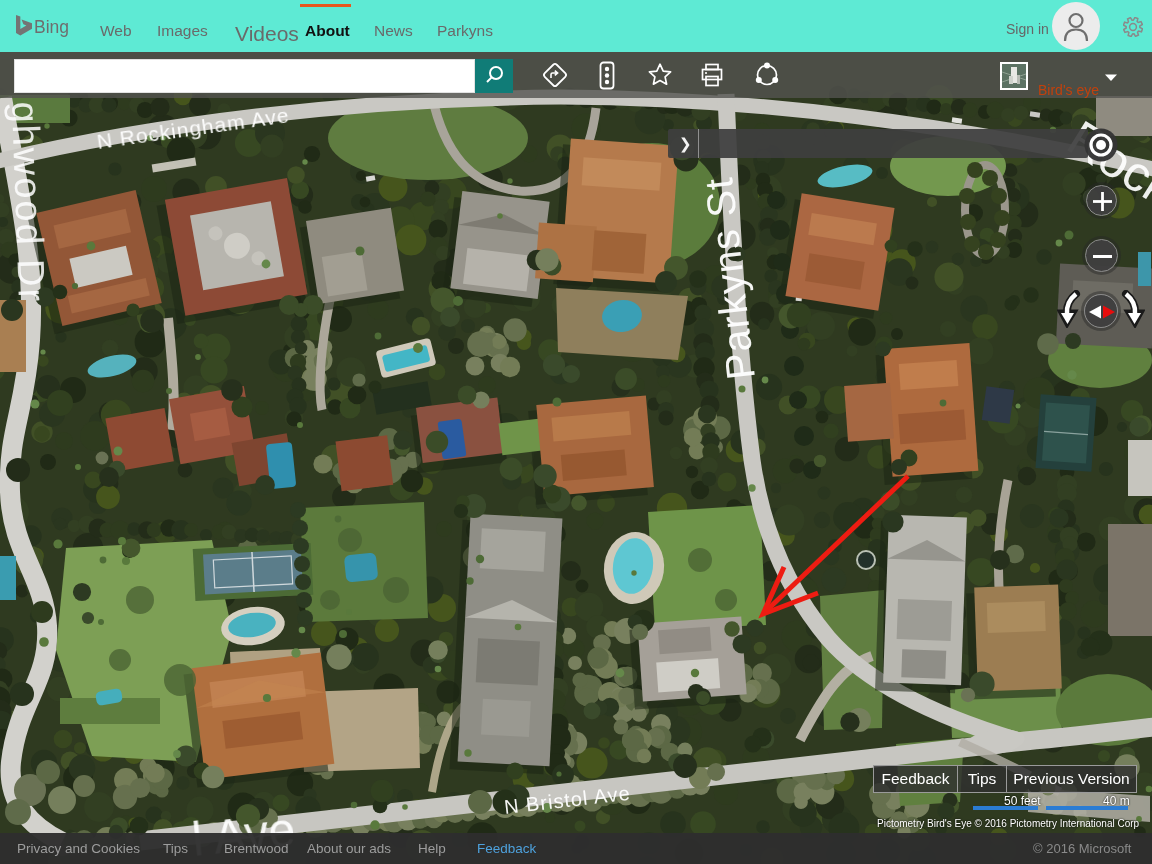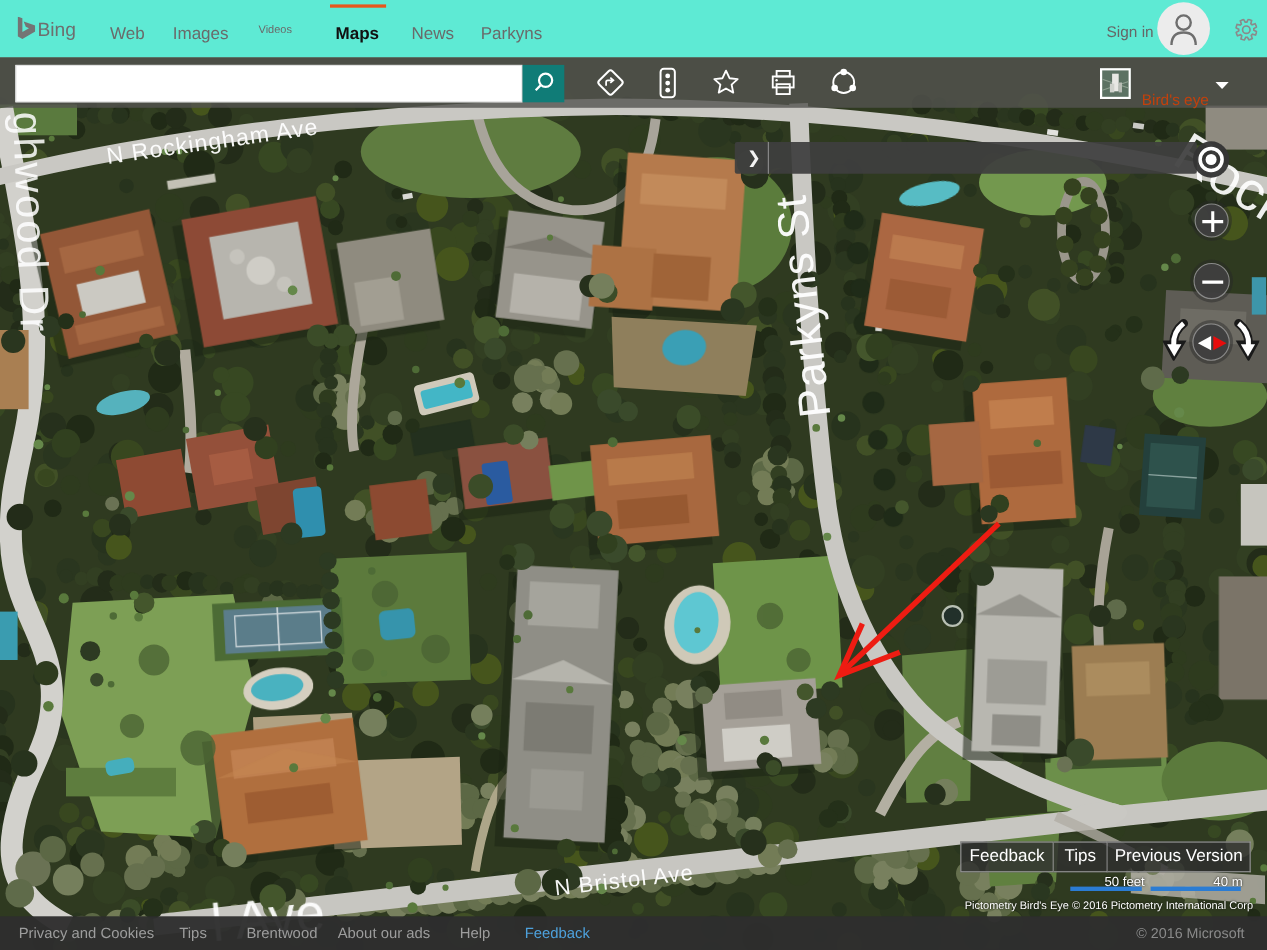--- a/index.html
+++ b/index.html
@@ -1975,7 +1975,7 @@
 <span style="position:absolute;left:34px;top:17px;font-size:17.5px;color:#6e6e6e">Bing</span>
 <span style="position:absolute;left:100px;top:22px;font-size:15.5px;color:#6a6a6a">Web</span>
 <span style="position:absolute;left:157px;top:22px;font-size:15.5px;color:#6a6a6a">Images</span>
-<span style="position:absolute;left:235px;top:22px;font-size:10px;color:#6a6a6a">Videos</span>
+<span style="position:absolute;left:235px;top:22px;font-size:21px;color:#6a6a6a">Videos</span>
 <span style="position:absolute;left:305px;top:22px;font-size:15.5px;color:#111;font-weight:bold">Maps</span>
 <span style="position:absolute;left:374px;top:22px;font-size:15.5px;color:#6a6a6a">News</span>
 <span style="position:absolute;left:437px;top:22px;font-size:15.5px;color:#6a6a6a">Parkyns</span>

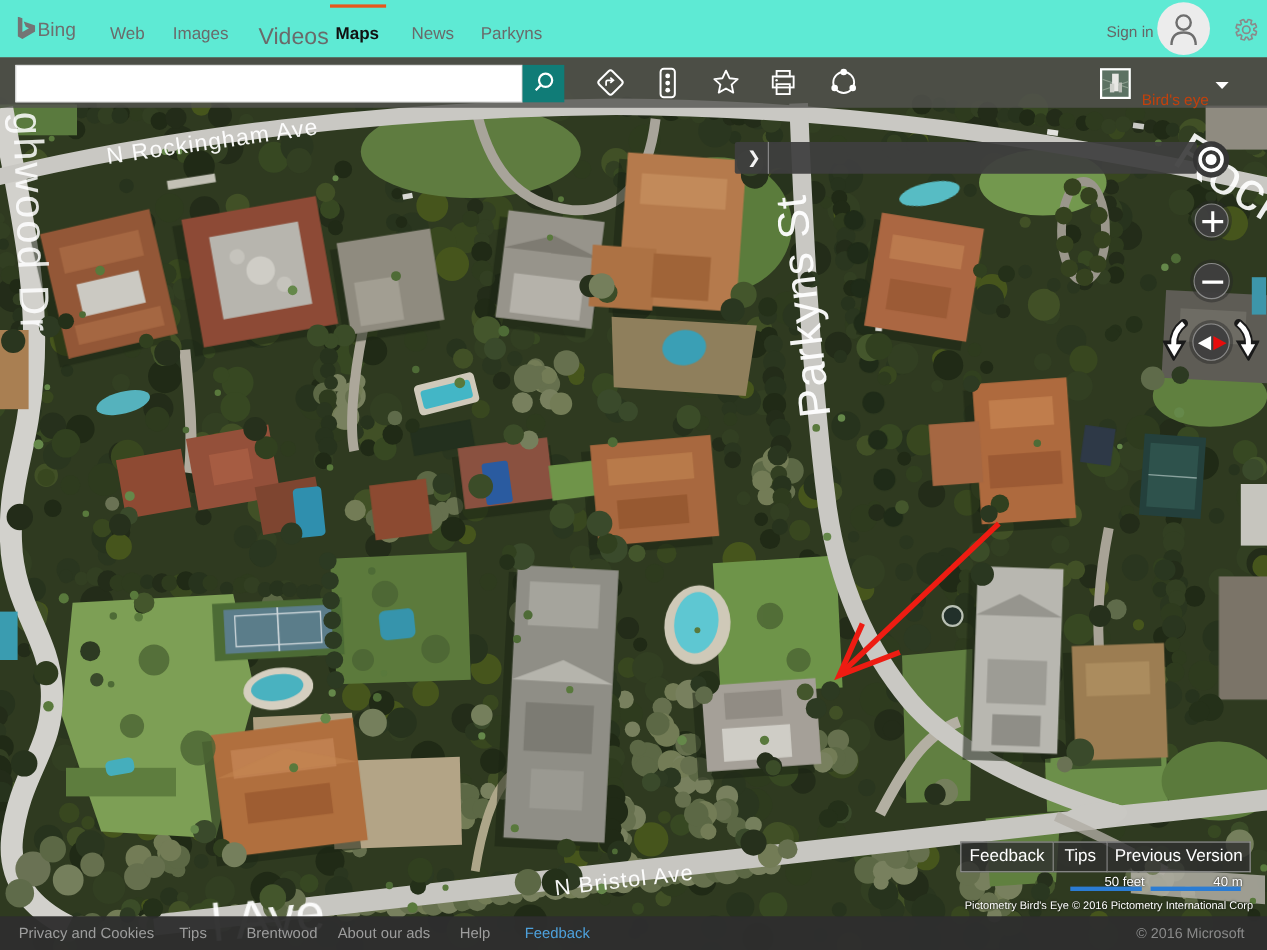--- a/index.html
+++ b/index.html
@@ -1976,7 +1976,7 @@
 <span style="position:absolute;left:100px;top:22px;font-size:15.5px;color:#6a6a6a">Web</span>
 <span style="position:absolute;left:157px;top:22px;font-size:15.5px;color:#6a6a6a">Images</span>
 <span style="position:absolute;left:235px;top:22px;font-size:21px;color:#6a6a6a">Videos</span>
-<span style="position:absolute;left:305px;top:22px;font-size:15.5px;color:#111;font-weight:bold">Maps</span>
+<span style="position:absolute;left:305px;top:22px;font-size:15.5px;color:#111;font-weight:bold">About</span>
 <span style="position:absolute;left:374px;top:22px;font-size:15.5px;color:#6a6a6a">News</span>
 <span style="position:absolute;left:437px;top:22px;font-size:15.5px;color:#6a6a6a">Parkyns</span>
 <span style="position:absolute;left:1006px;top:21px;font-size:14px;color:#666">Sign in</span>

